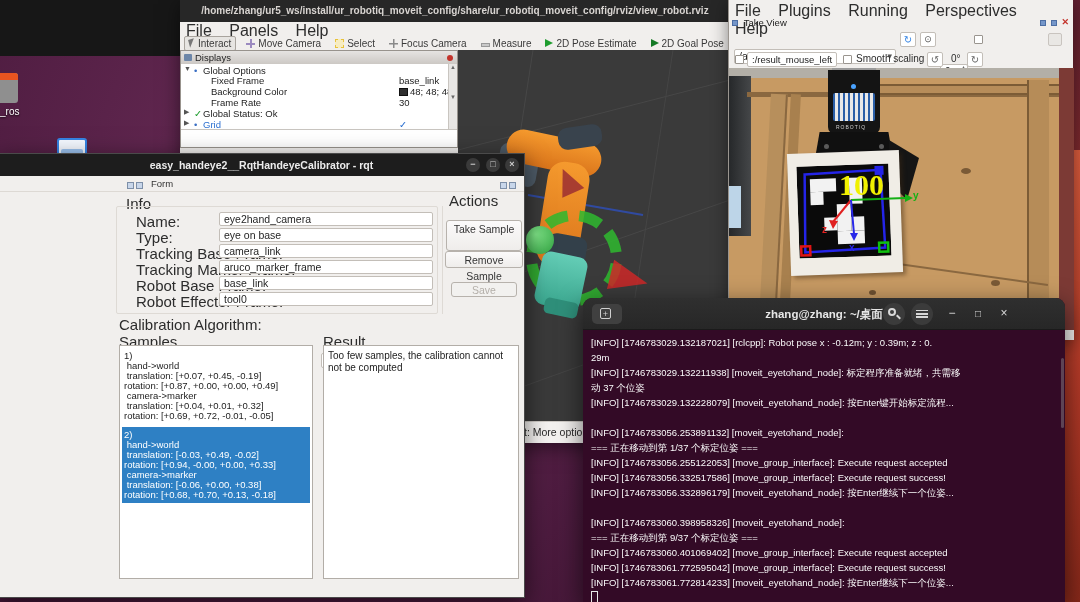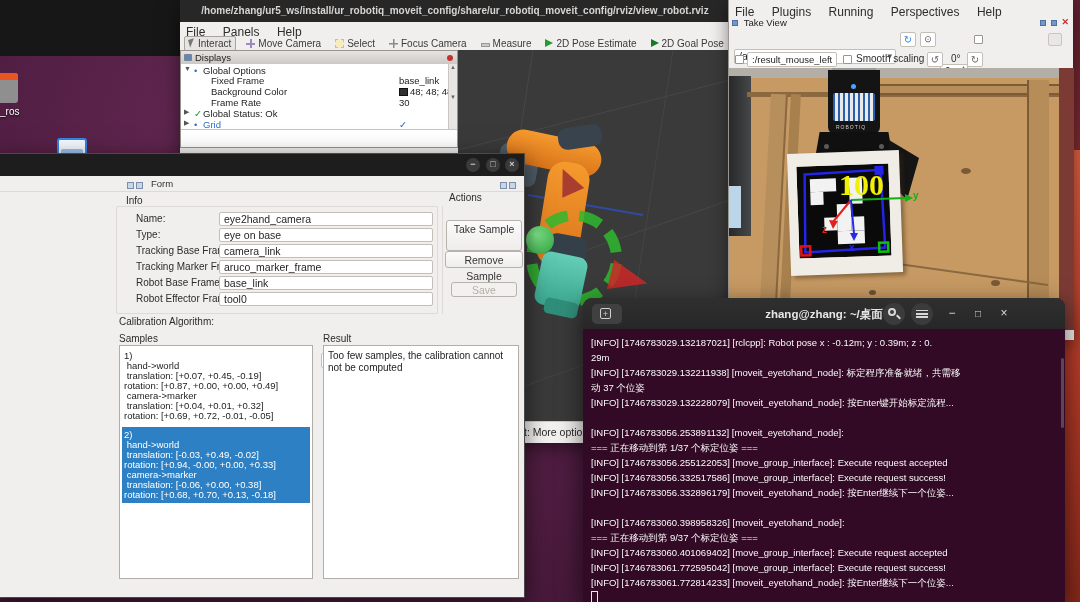--- a/index.html
+++ b/index.html
@@ -21,7 +21,7 @@
   .doc-band { position:absolute; left:2px; bottom:1px; width:22px; height:6px; background:#9cc3f0; border-radius:2px; }
 
   
-  .menu-item { display:inline-block; margin-right:13px; font-size:12px; color:#2d2d2d;text-align:right; }
+  .menu-item { display:inline-block; margin-right:13px; font-size:16px; color:#2d2d2d;text-align:right; }
   .tbtn { display:inline-flex; align-items:center; gap:3px; font-size:10px; color:#3a3a3a; padding:1px 4px; white-space:nowrap; }
   .tbtn.pressed { background:#e7e5e2; border:1px solid #a9a49e; border-radius:2px; }
   .input-box { background:#fff; border:1px solid #c3beb8; border-radius:2px; font-size:10.5px; color:#1e1e1e;

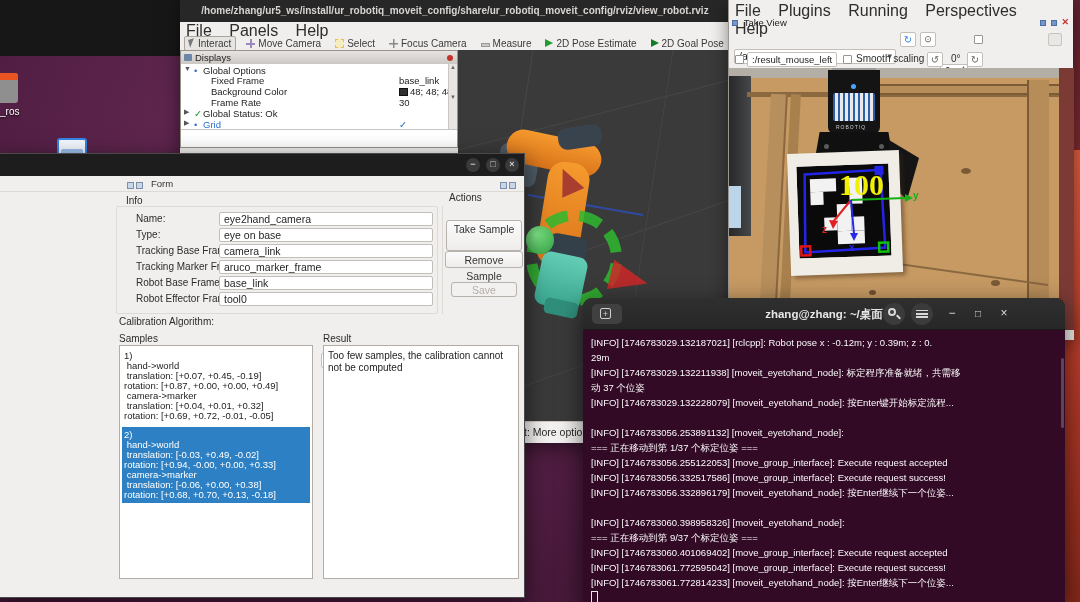--- a/index.html
+++ b/index.html
@@ -324,6 +324,7 @@
 
   <div id="rqt" class="abs">
     <div class="rqt-title">
+      <span>easy_handeye2__RqtHandeyeCalibrator - rqt</span>
       <span class="winbtn" style="right:44px">−</span>
       <span class="winbtn" style="right:24px">□</span>
       <span class="winbtn" style="right:5px">×</span>

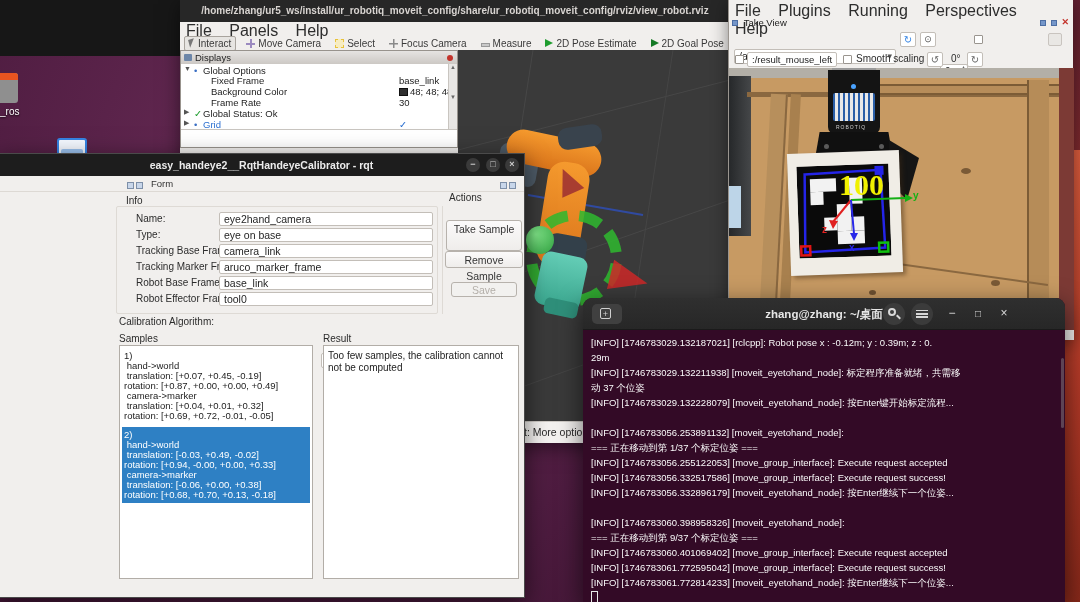--- a/index.html
+++ b/index.html
@@ -73,7 +73,7 @@
   .rqt-tabbar { height:16px; border-bottom:1px solid #ddd9d4; position:relative; font-size:9.5px; color:#333; }
   .mini-ic { display:inline-block; width:7px; height:7px; border:1px solid #7d8fa8; background:#c8d6ea; margin-right:2px; vertical-align:-1px; }
   .group-frame { border:1px solid #dedad5; border-radius:2px; }
-  .flabel { position:absolute; font-size:10px; color:#2c2c2c; white-space:nowrap; }
+  .flabel { position:absolute; font-size:15px; color:#2c2c2c; white-space:nowrap; }
   .sample-item { white-space:pre; font-size:9.5px; line-height:10px; color:#1c1c1c; padding:3px 2px; margin-bottom:3px; }
   .sample-item.sel { background:#2e80c4; color:#fff; }
   #samples-box,#result-box { background:#fff; border:1px solid #b2ada7; overflow:hidden; }

